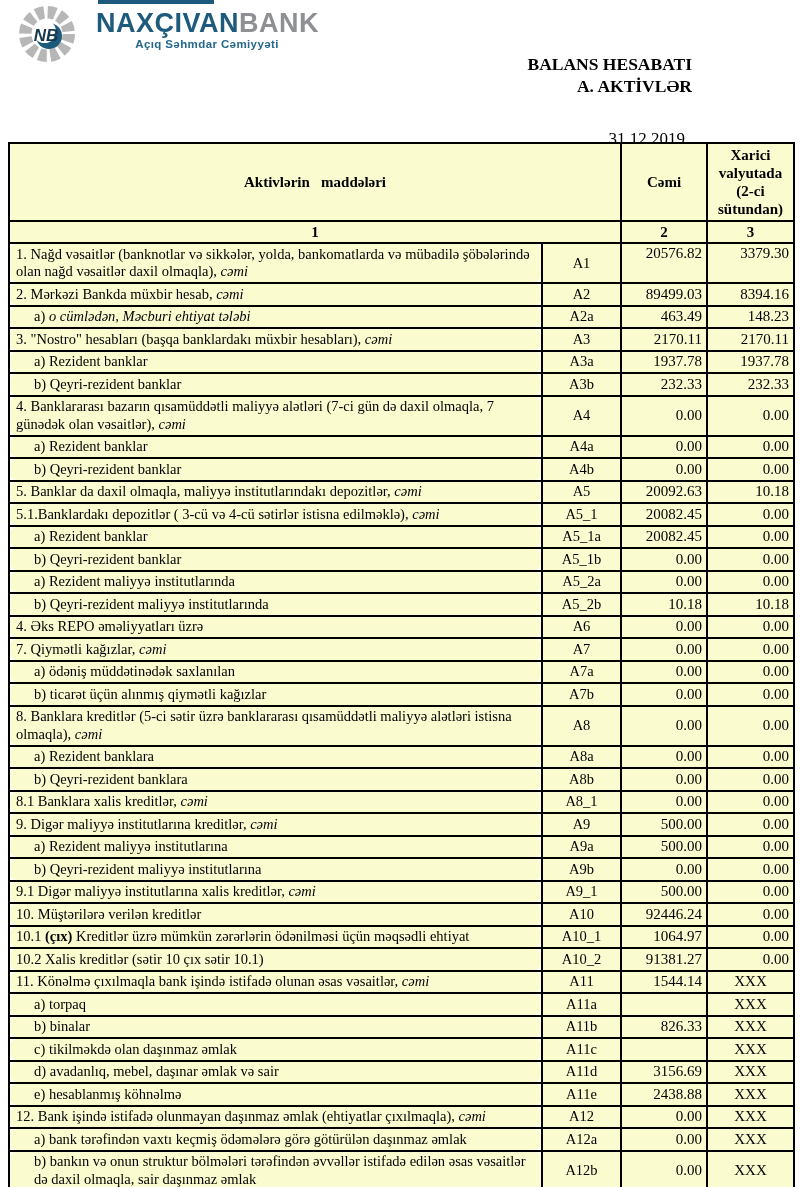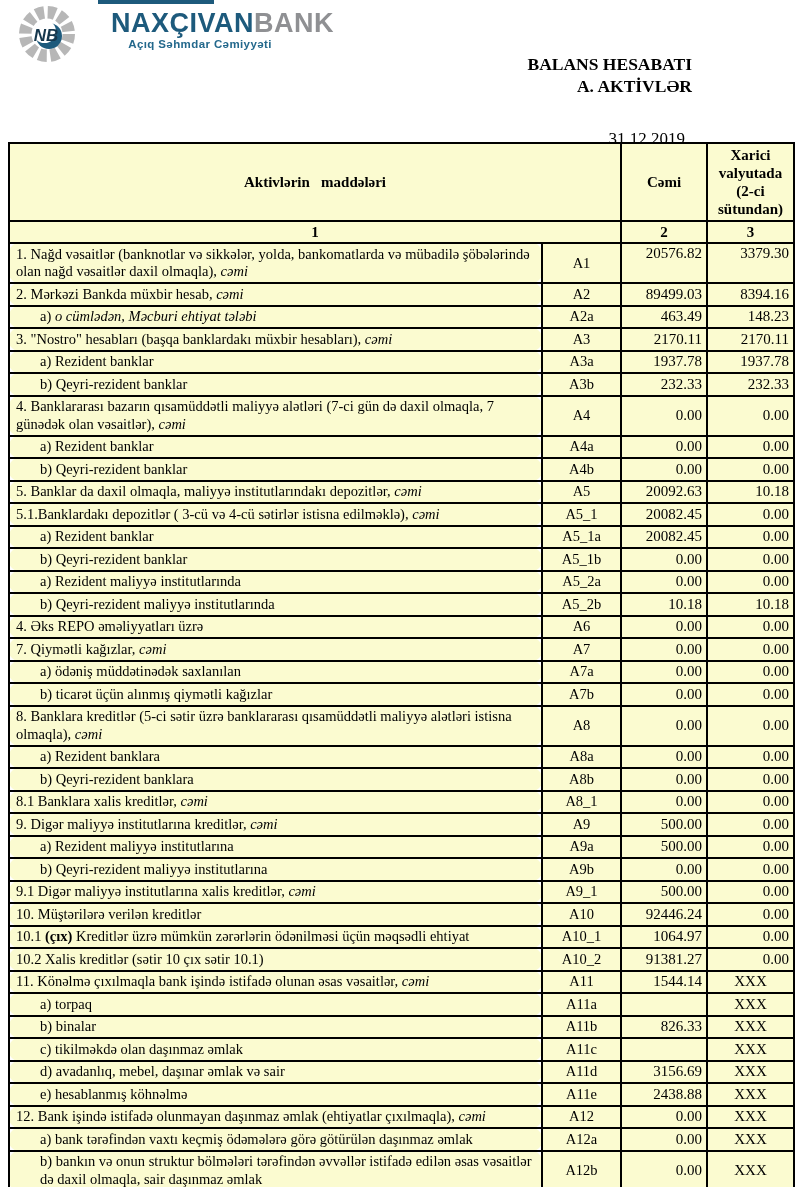--- a/index.html
+++ b/index.html
@@ -26,7 +26,7 @@
     font-family:"Liberation Sans","DejaVu Sans",sans-serif;
     font-weight:bold;font-size:27px;letter-spacing:.5px;white-space:nowrap;line-height:27px;
   }
-  .wordmark .primary{color:var(--brand_primary);margin-left:15px;}
+  .wordmark .primary{color:var(--brand_primary);}
   .wordmark .secondary{color:var(--brand_secondary);}
   .brand-subtitle{
     position:absolute;left:89px;top:38px;width:222px;text-align:center;

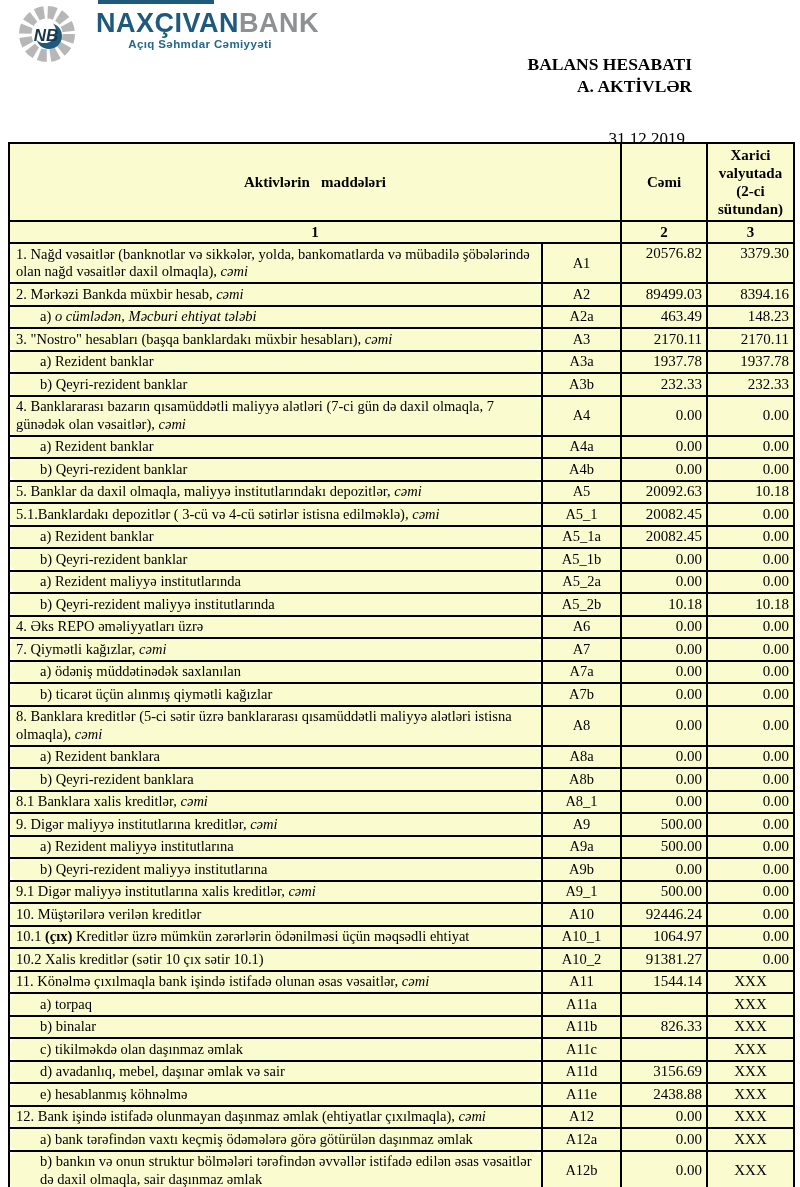--- a/index.html
+++ b/index.html
@@ -29,7 +29,7 @@
   .wordmark .primary{color:var(--brand_primary);}
   .wordmark .secondary{color:var(--brand_secondary);}
   .brand-subtitle{
-    position:absolute;left:89px;top:38px;width:222px;text-align:center;
+    position:absolute;left:96px;top:38px;width:222px;text-align:center;
     font-family:"Liberation Sans","DejaVu Sans",sans-serif;
     font-weight:bold;font-size:11.5px;letter-spacing:.4px;color:var(--brand_subtitle);
   }

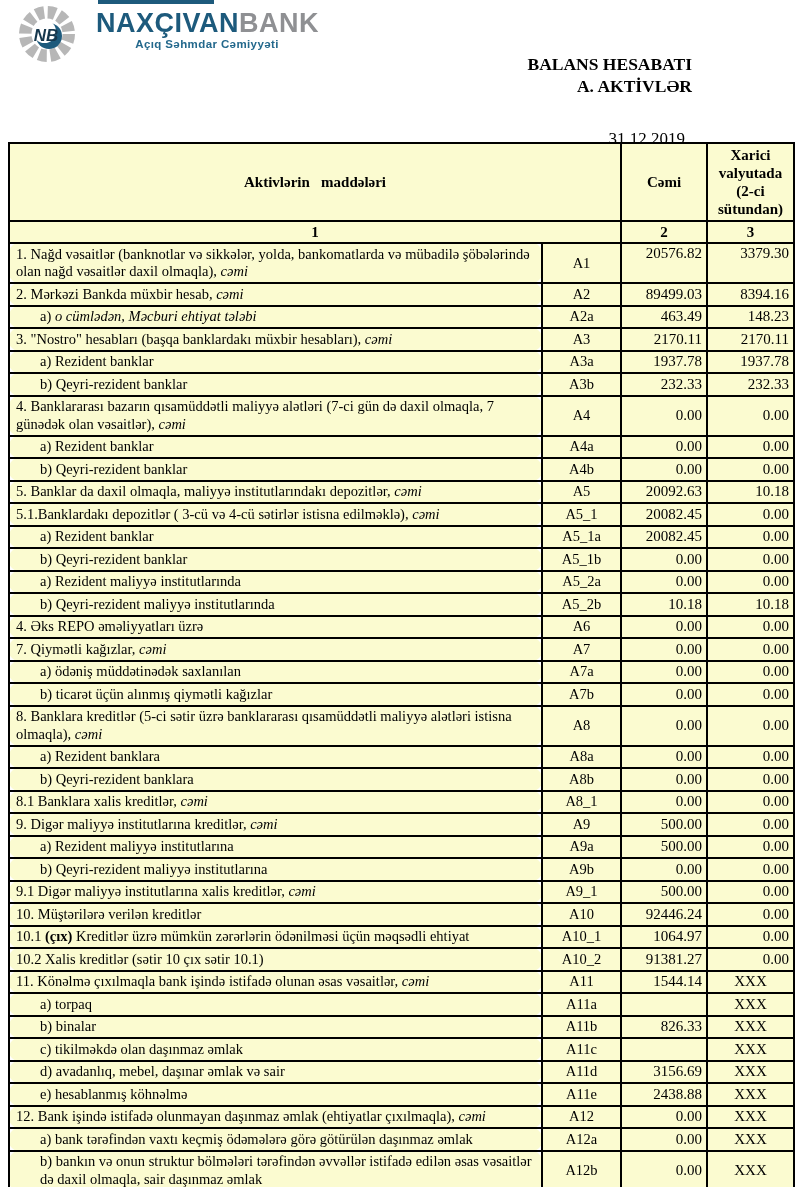--- a/index.html
+++ b/index.html
@@ -56,7 +56,7 @@
   td.idx{font-size:15px;font-weight:bold;text-align:center;height:20px;padding:0;}
 
   td.lbl{font-size:14.5px;line-height:17.5px;padding:1.5px 4px 1.5px 6px;vertical-align:middle;border-radius:10px;}
-  td.lbl.ind{padding-left:30px;margin-top:40px;}
+  td.lbl.ind{padding-left:24px;margin-top:40px;}
   td.code{font-size:14.5px;text-align:center;vertical-align:middle;padding:0 4px;}
   td.val{font-size:15px;text-align:right;vertical-align:middle;padding:1px 4px;}
   td.val.xxx{text-align:center;}

